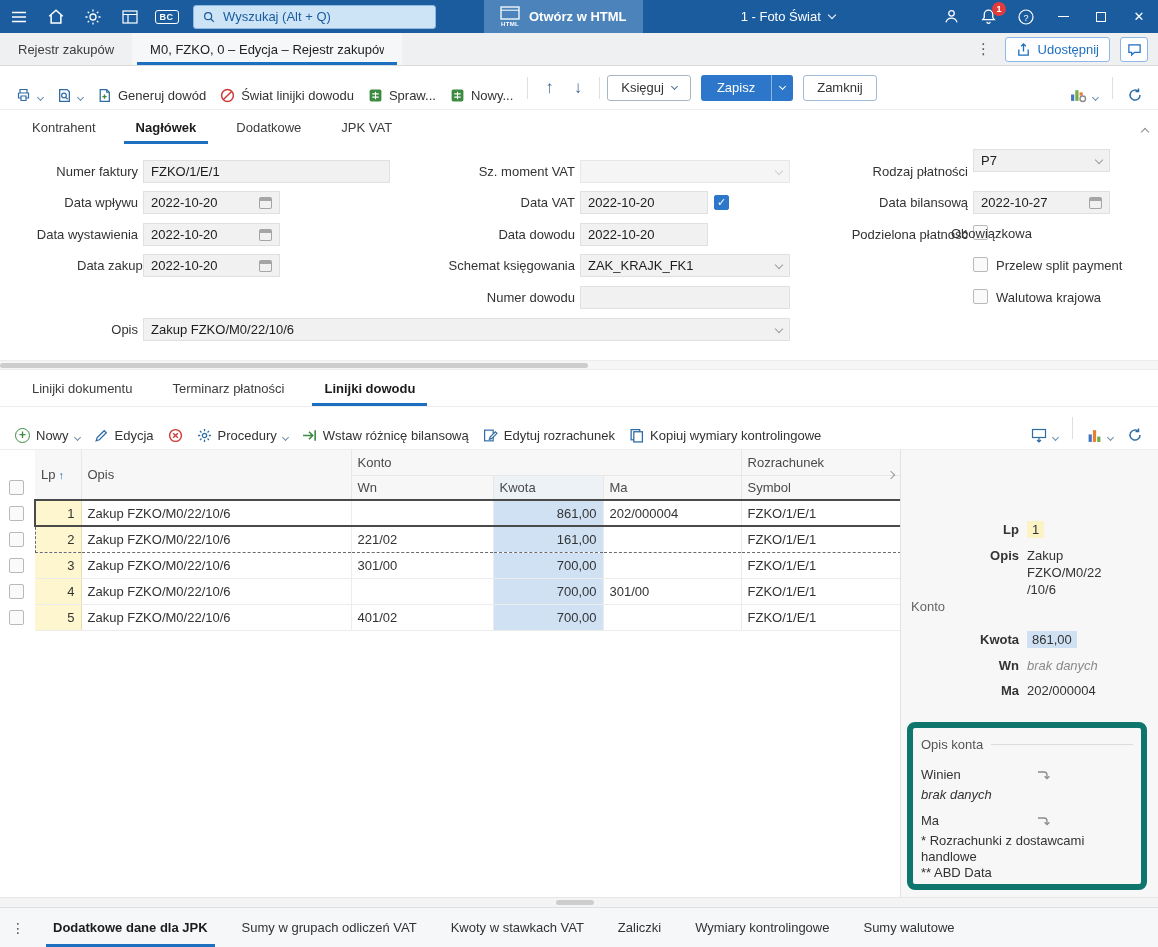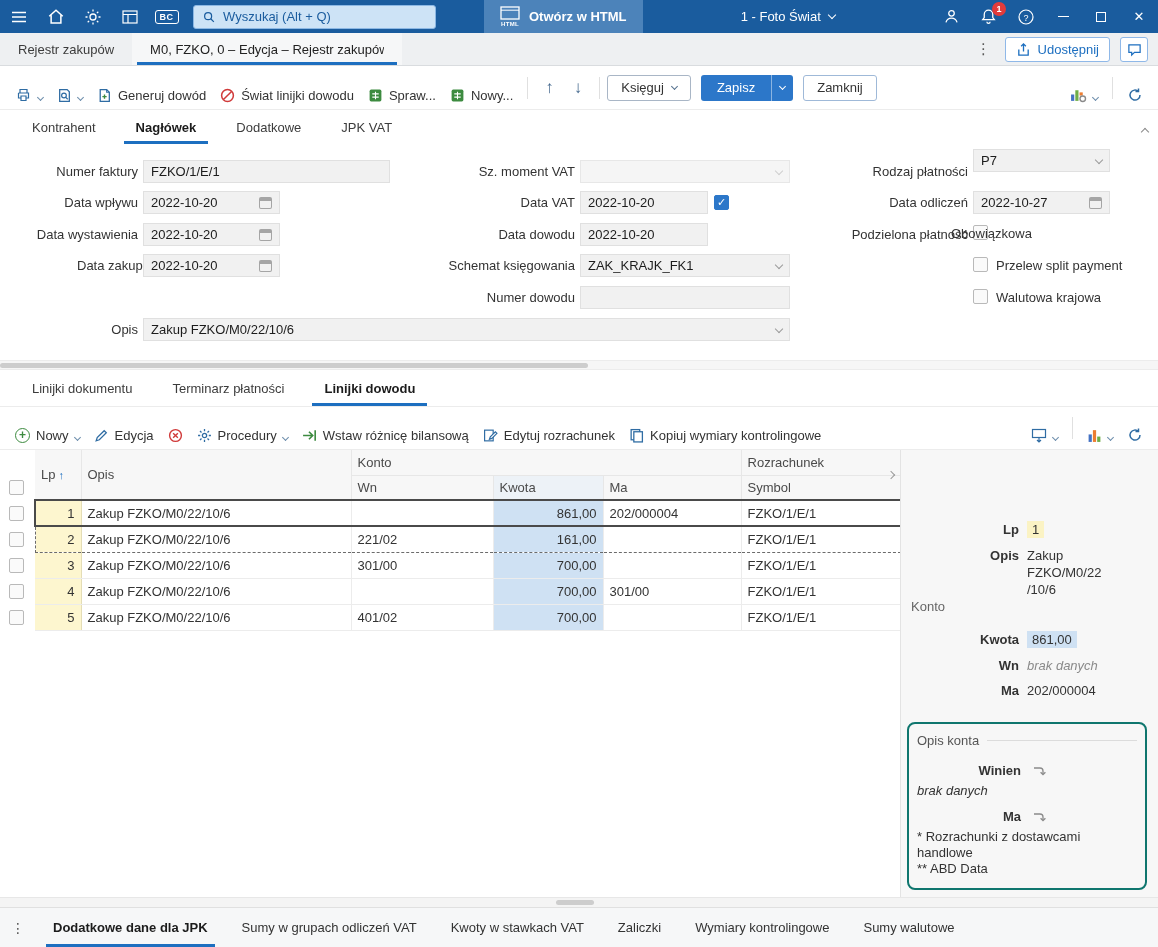--- a/index.html
+++ b/index.html
@@ -394,7 +394,7 @@
         <span class="cv dd"></span>
       </div>
 
-    <div class="f-label" style="left:770px;width:198px;top:47px">Data odliczeń</div>
+    <div class="f-label" style="left:770px;width:198px;top:47px">Data bilansową</div>
     <div class="f-input" style="left:973px;top:47px;width:137px">
         <span>2022-10-27</span>
         <span class="cal"></span>

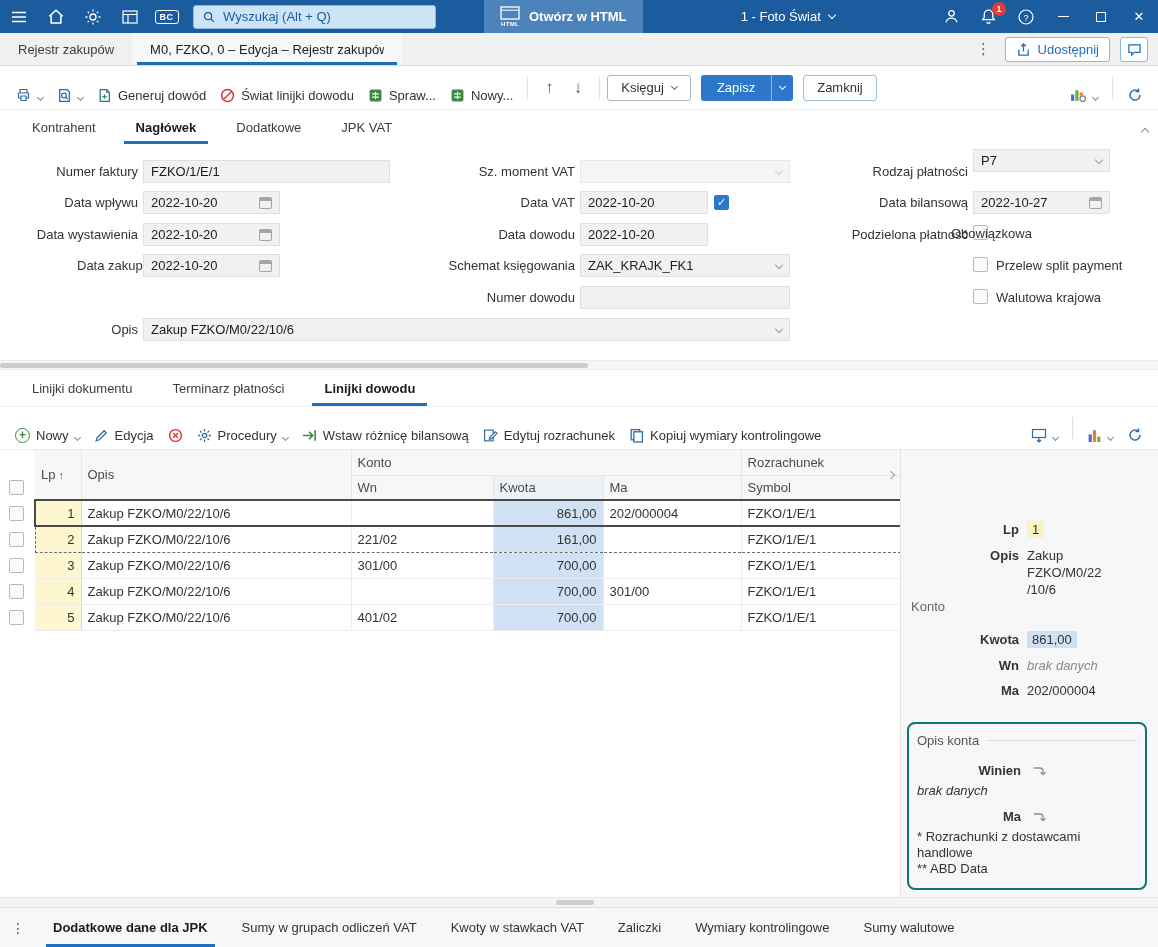--- a/index.html
+++ b/index.html
@@ -110,7 +110,7 @@
   .hl-blue{background:#cfe1f3;padding:0 5px}
   .d-sec{position:absolute;left:10px;right:12px;color:#666}
   .italic{font-style:italic;color:#8a8a8a}
-  .redbox{position:absolute;left:6px;top:272px;width:240px;height:168px;border:2px solid #0f766e;border-radius:8px;padding:9px 8px 0 8px}
+  .redbox{position:absolute;left:6px;top:272px;width:240px;height:168px;border:6px solid #0f766e;border-radius:8px;padding:9px 8px 0 8px}
   .rb-sec{display:flex;align-items:center;color:#555}
   .rb-line{flex:1;height:1px;background:#dcdcdc;margin-left:8px}
   .rb-row{display:flex;align-items:center;margin-top:15px}

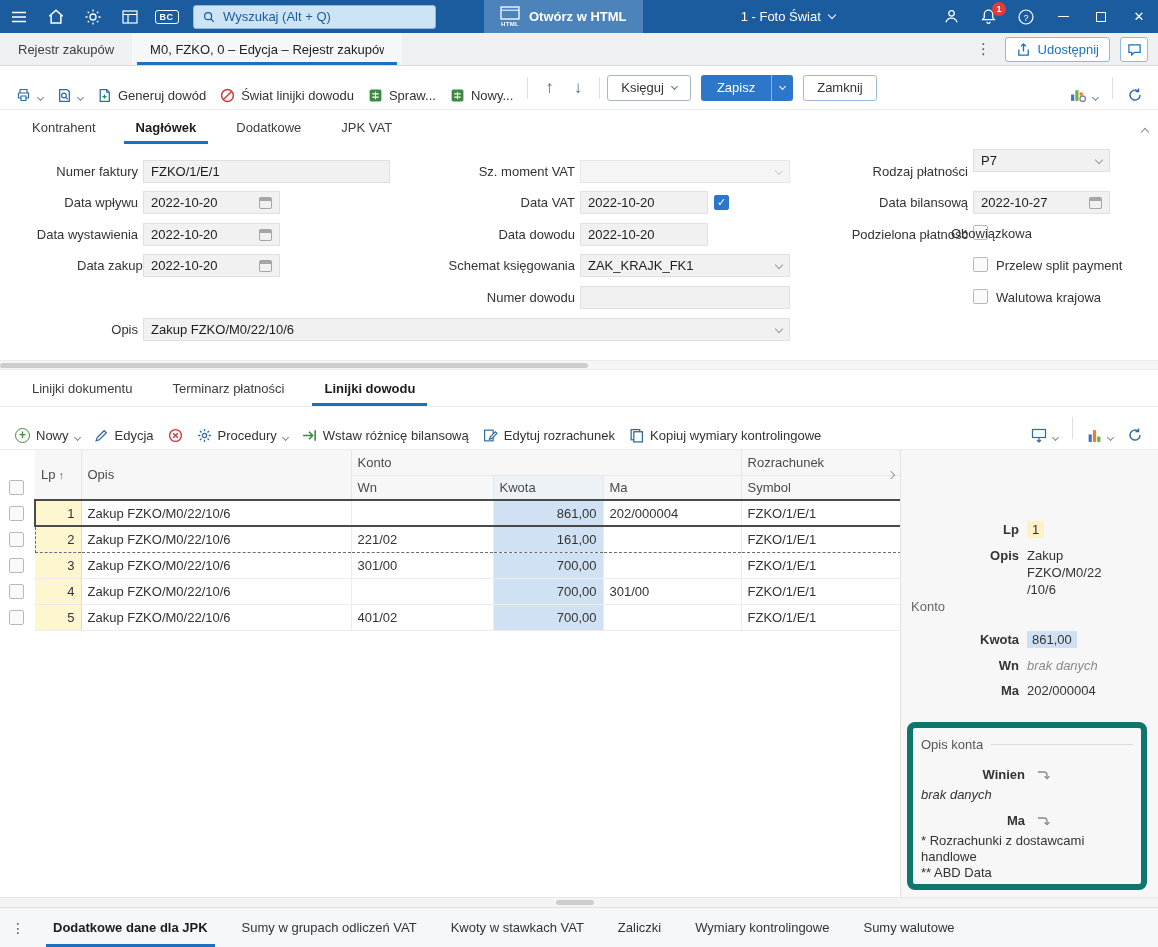--- a/index.html
+++ b/index.html
@@ -114,7 +114,7 @@
   .rb-sec{display:flex;align-items:center;color:#555}
   .rb-line{flex:1;height:1px;background:#dcdcdc;margin-left:8px}
   .rb-row{display:flex;align-items:center;margin-top:15px}
-  .rb-lab{width:104px;text-align:right;font-weight:700;color:#333}
+  .rb-lab{width:104px;font-weight:400;color:#333}
   .rb-row svg{margin-left:12px}
   .rb-text{margin-top:5px;line-height:16px;color:#333}
 

